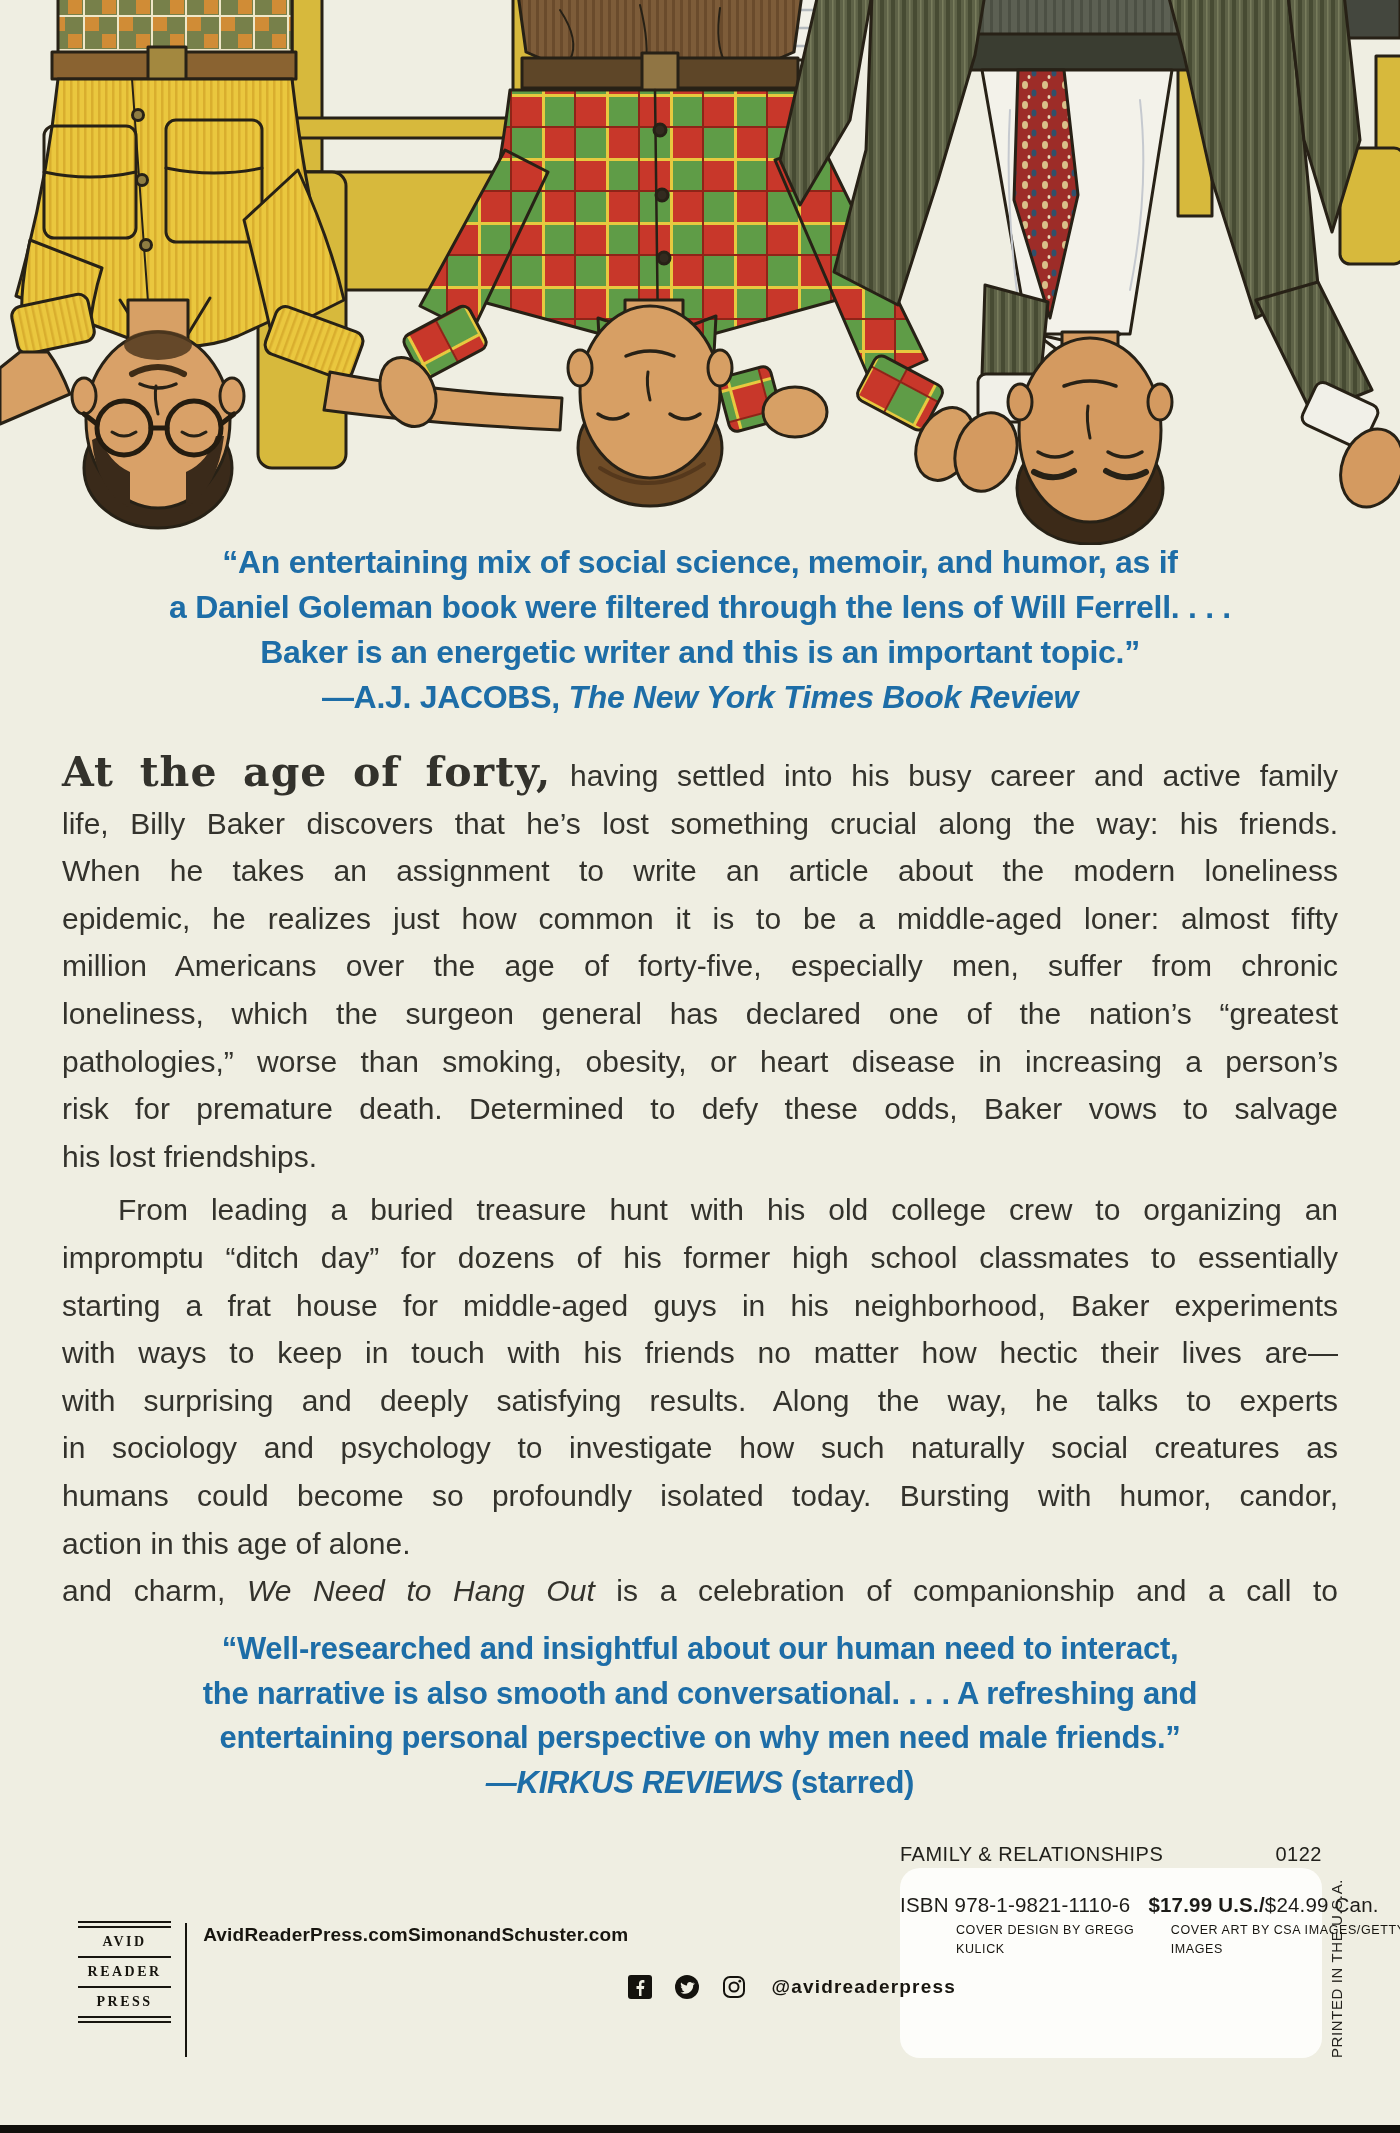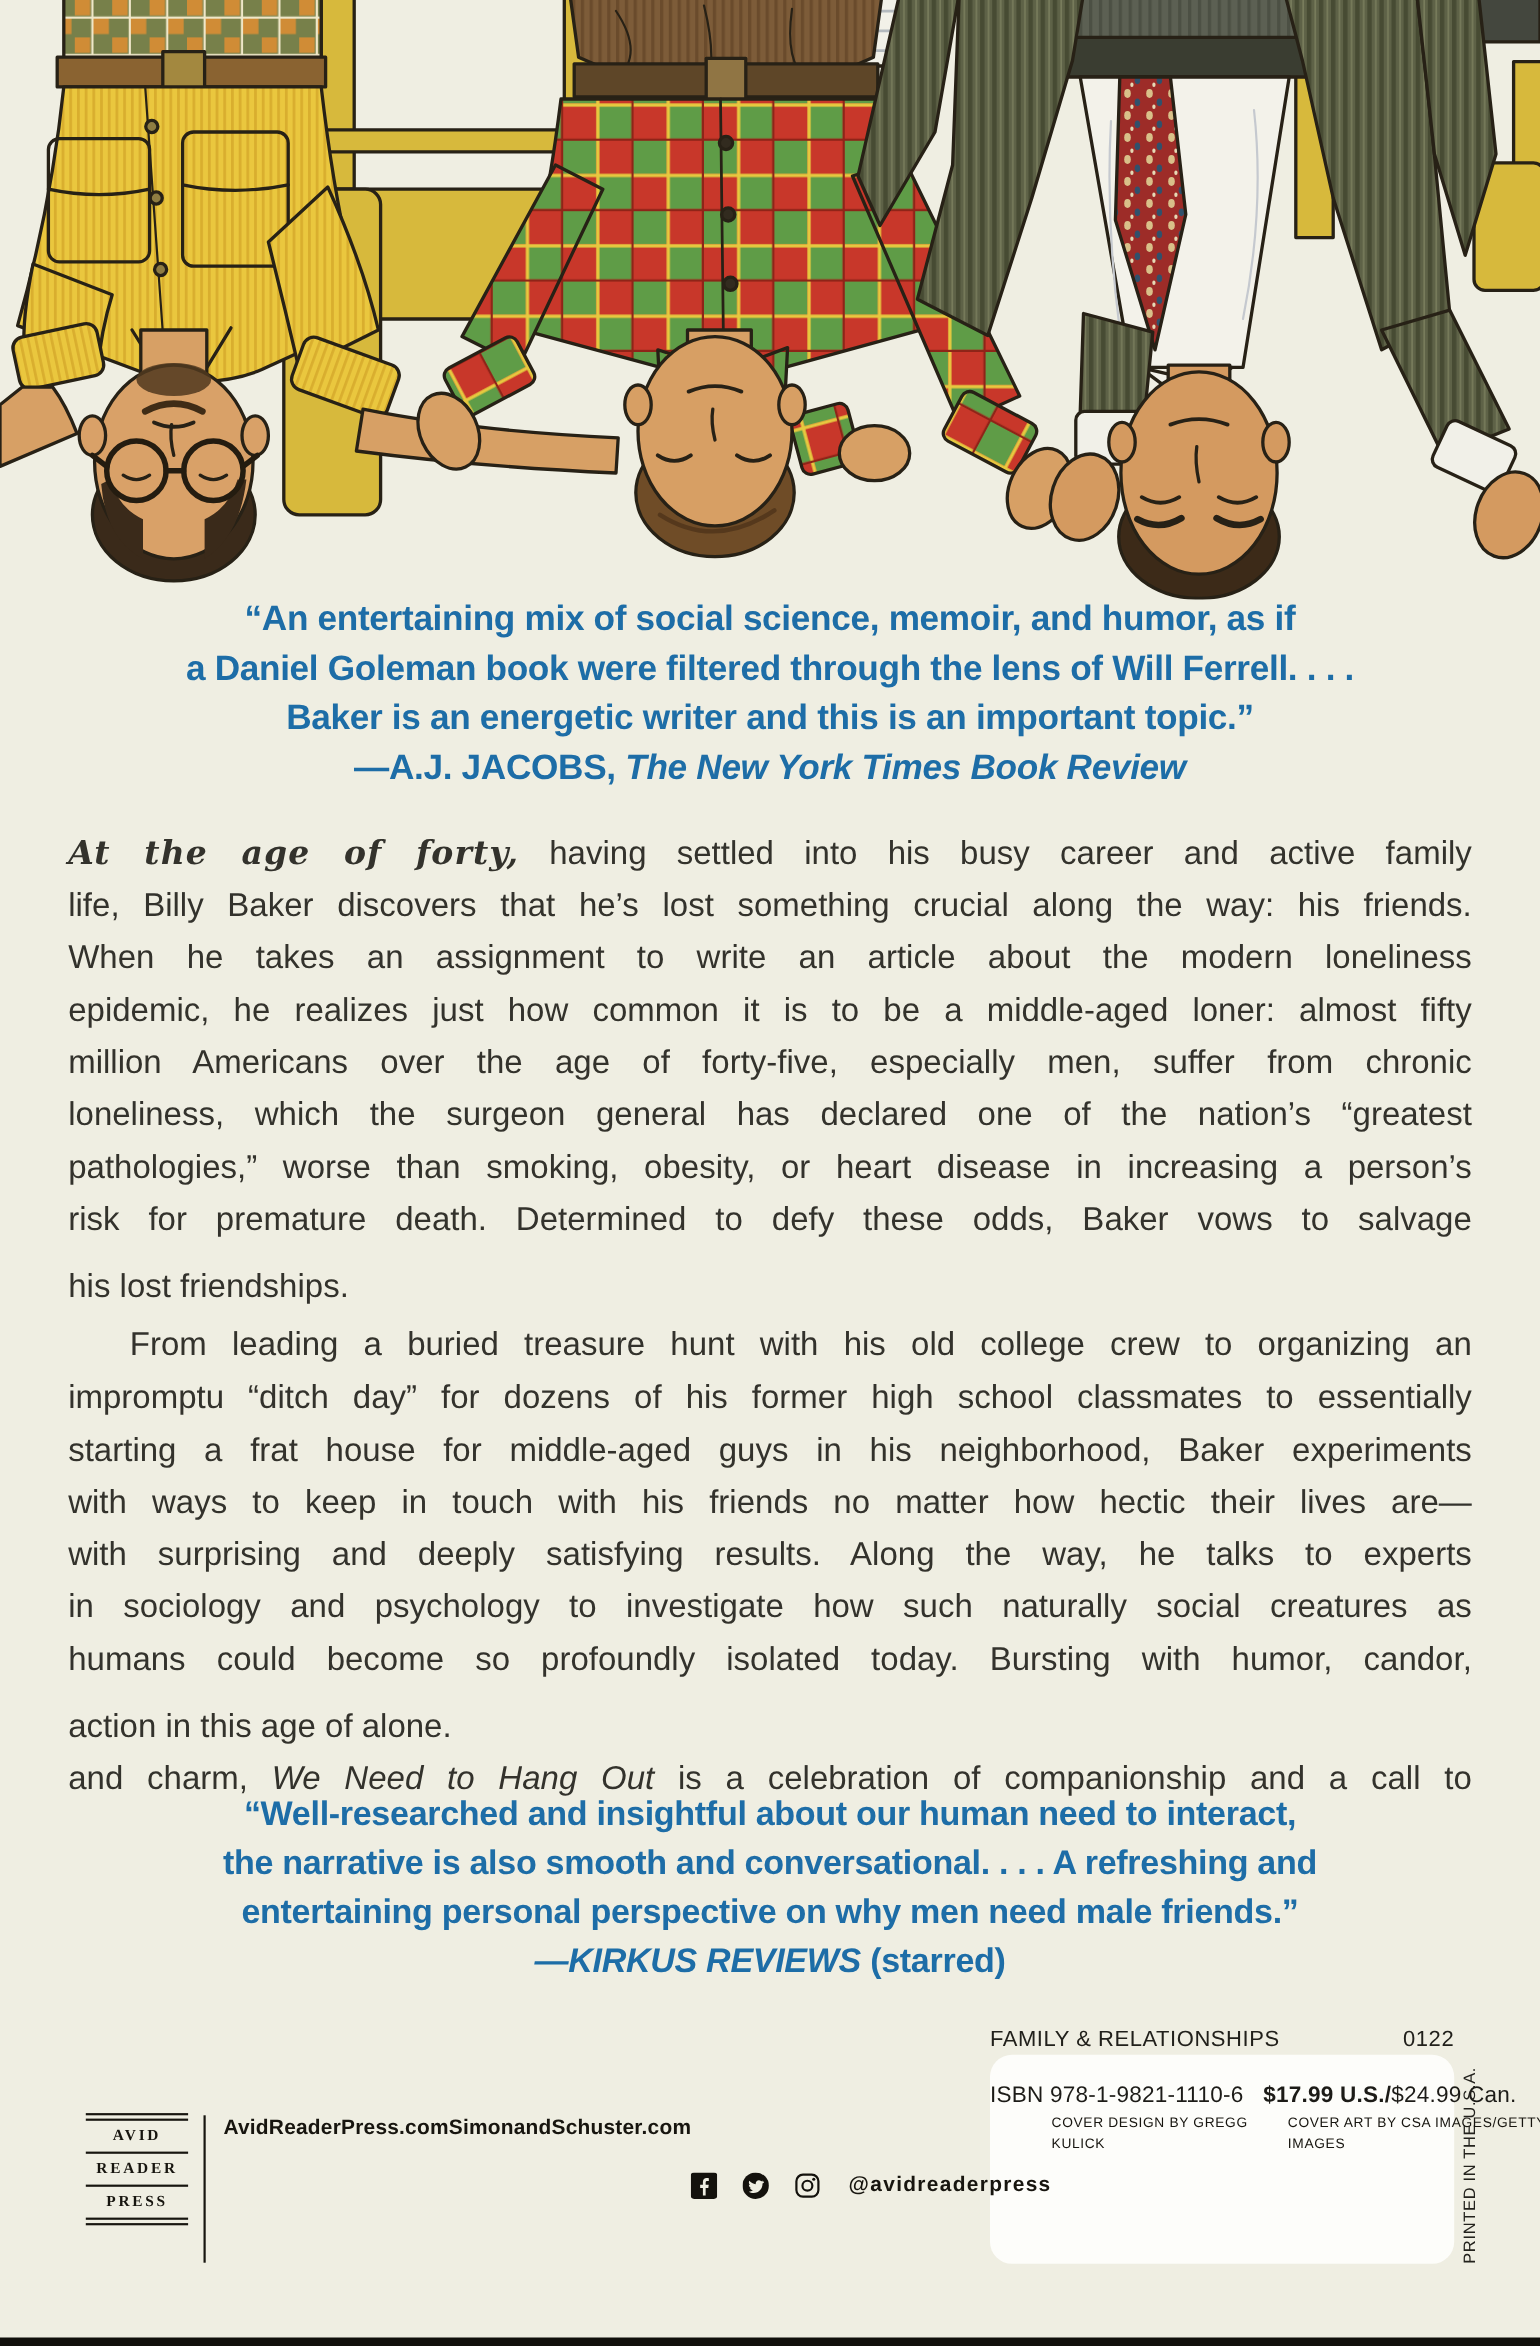--- a/index.html
+++ b/index.html
@@ -18,7 +18,7 @@
   .jline{text-align:justify;text-align-last:justify;}
   .jline.endline{text-align-last:left;margin-top:13px;}
   .jline.indent{text-indent:56px;}
-  .opener{font-family:"DejaVu Serif",serif;font-style:italic;font-weight:bold;font-size:30px;
+  .opener{font-family:"DejaVu Serif",serif;font-weight:bold;font-size:41px;
           letter-spacing:1px;line-height:1;}
   .ital{font-style:italic;}
   .para2{margin-top:6px;}

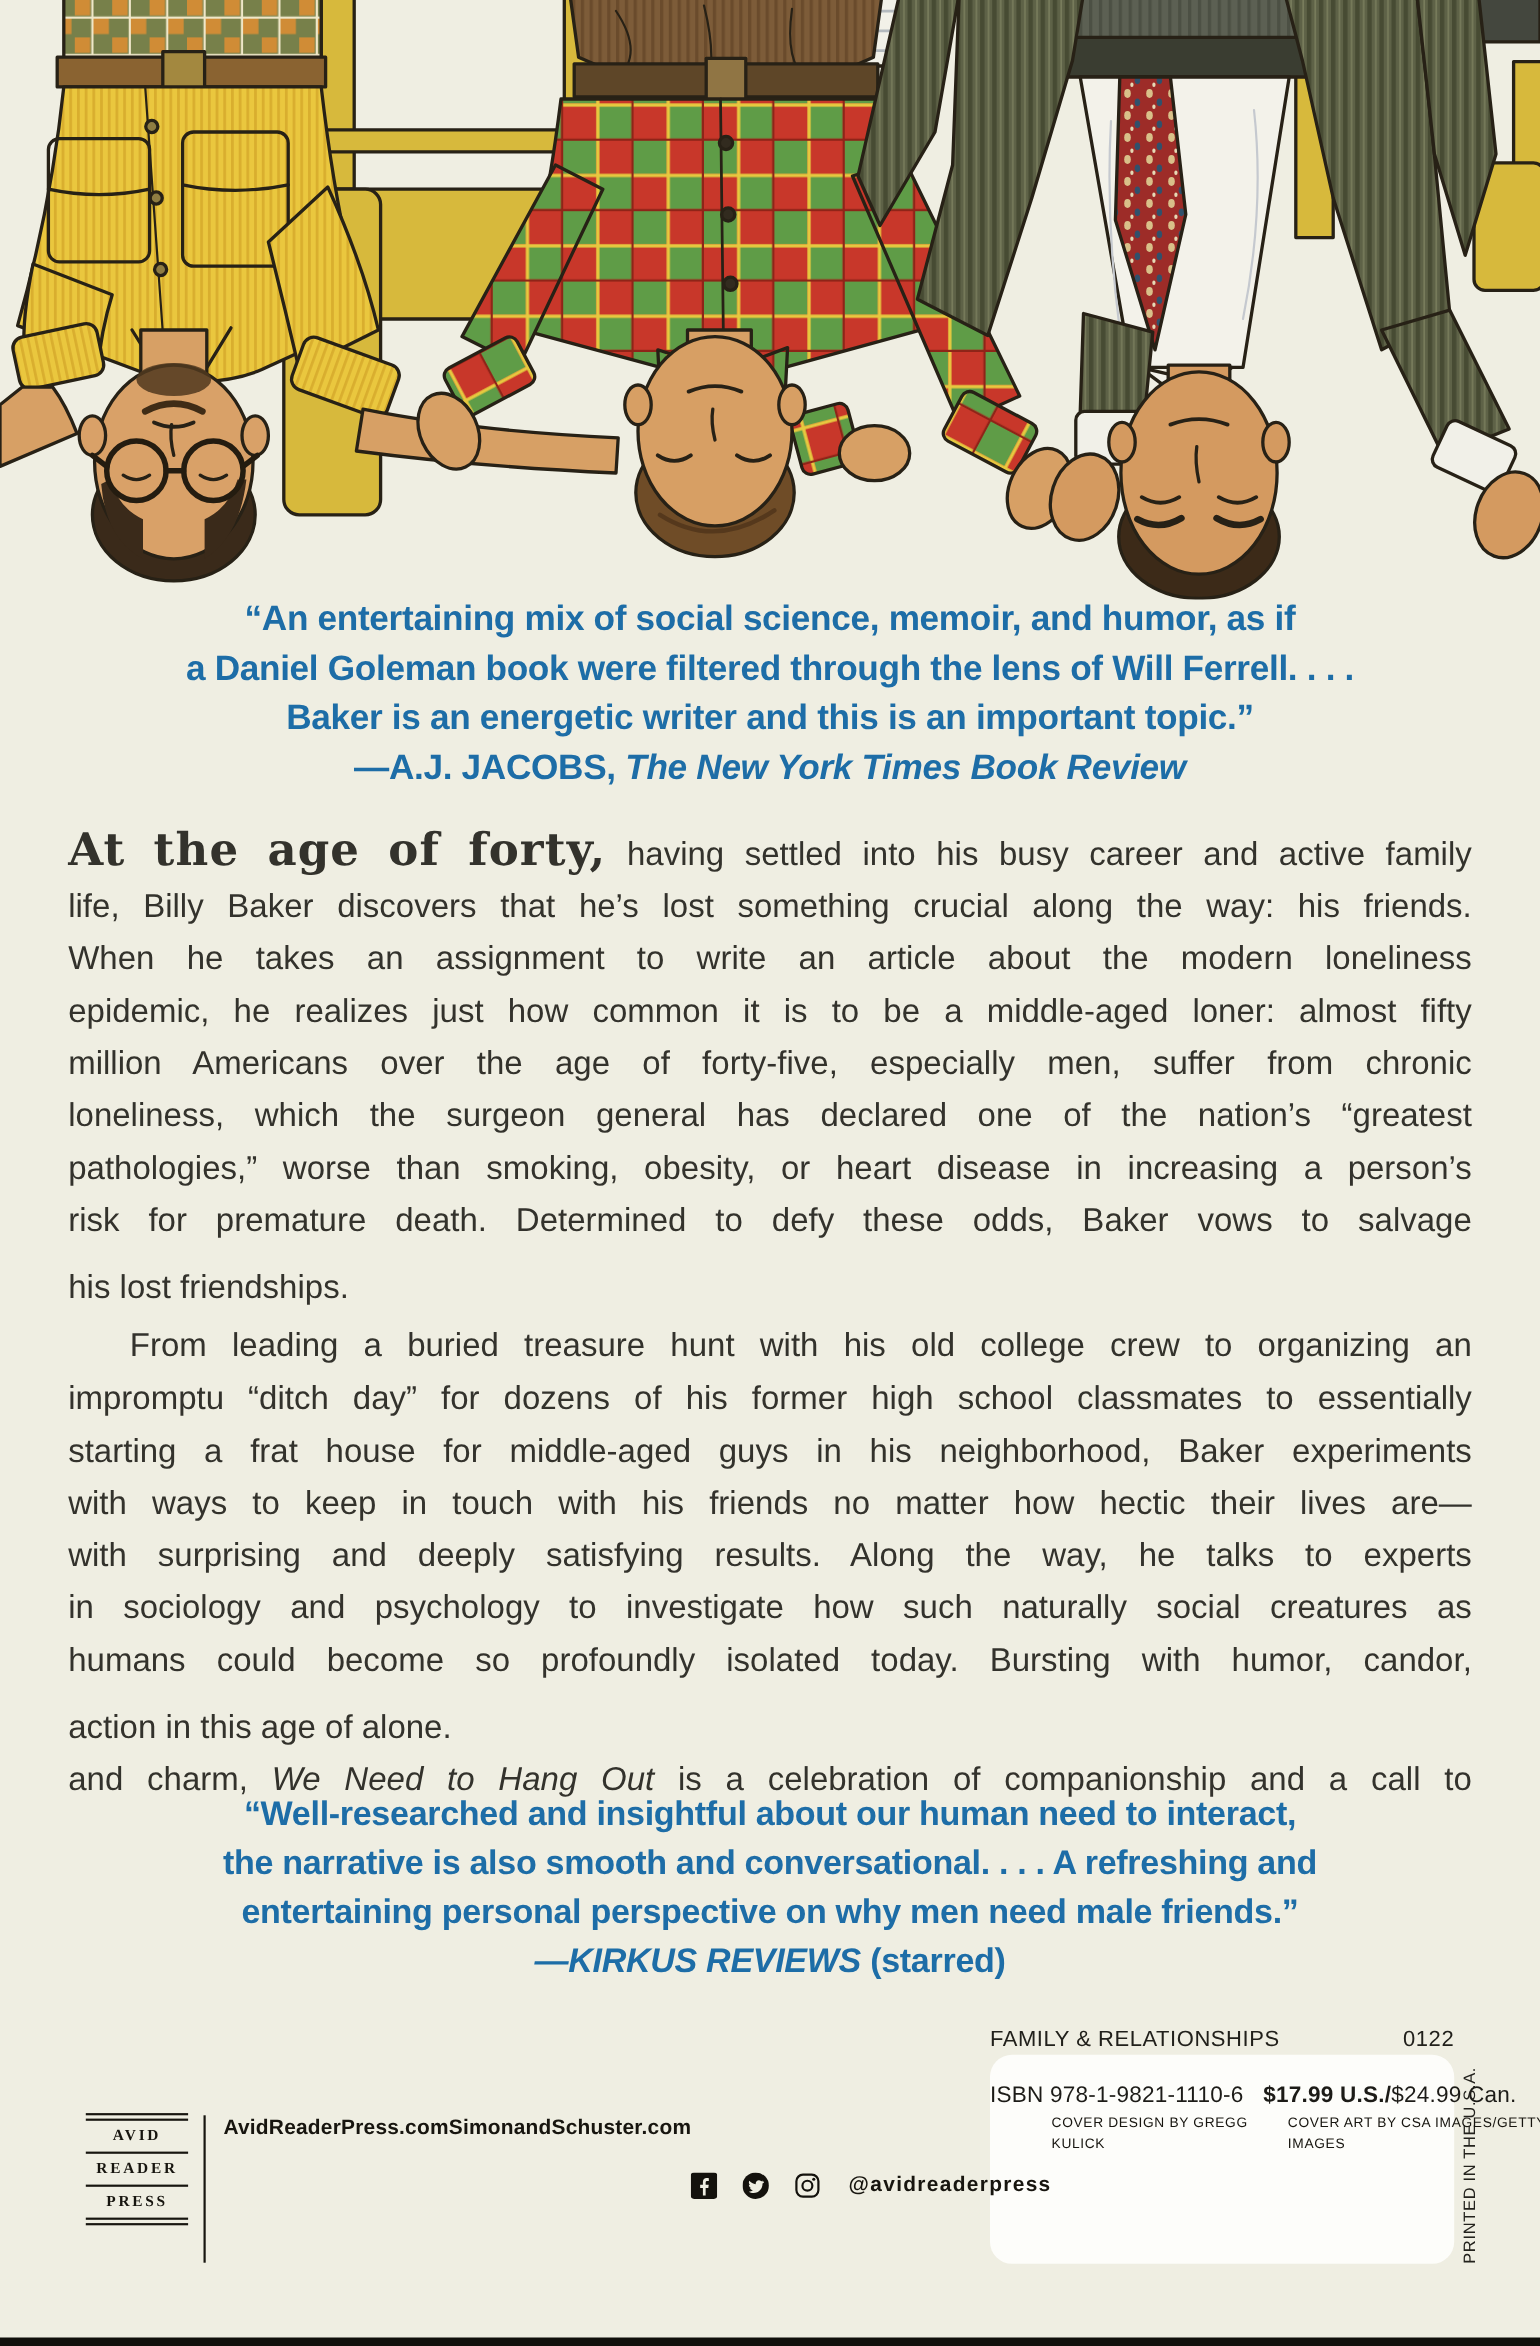--- a/index.html
+++ b/index.html
@@ -16,7 +16,7 @@
   
   .bodycopy{position:absolute;top:752px;left:62px;width:1276px;font-size:30px;line-height:47.6px;color:#33322c;}
   .jline{text-align:justify;text-align-last:justify;}
-  .jline.endline{text-align-last:left;margin-top:13px;}
+  .jline.endline{text-align-last:left;}
   .jline.indent{text-indent:56px;}
   .opener{font-family:"DejaVu Serif",serif;font-weight:bold;font-size:41px;
           letter-spacing:1px;line-height:1;}

